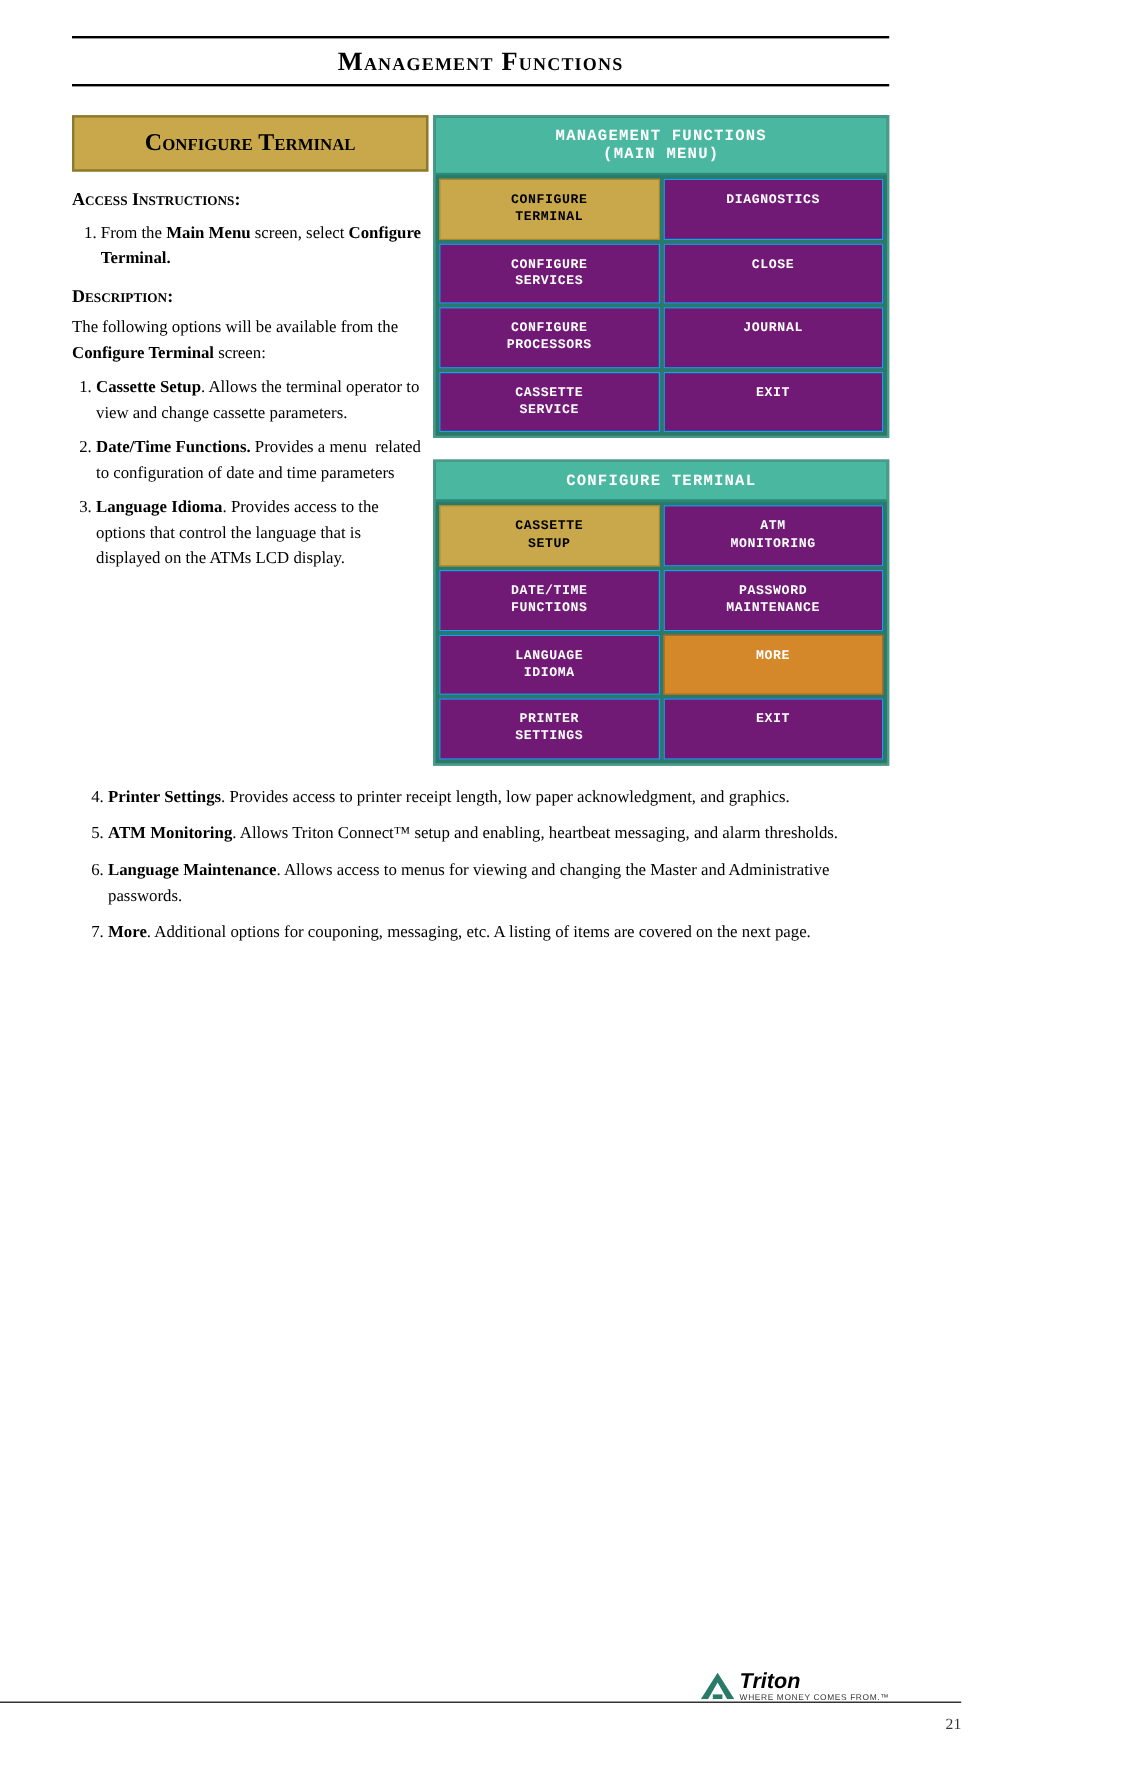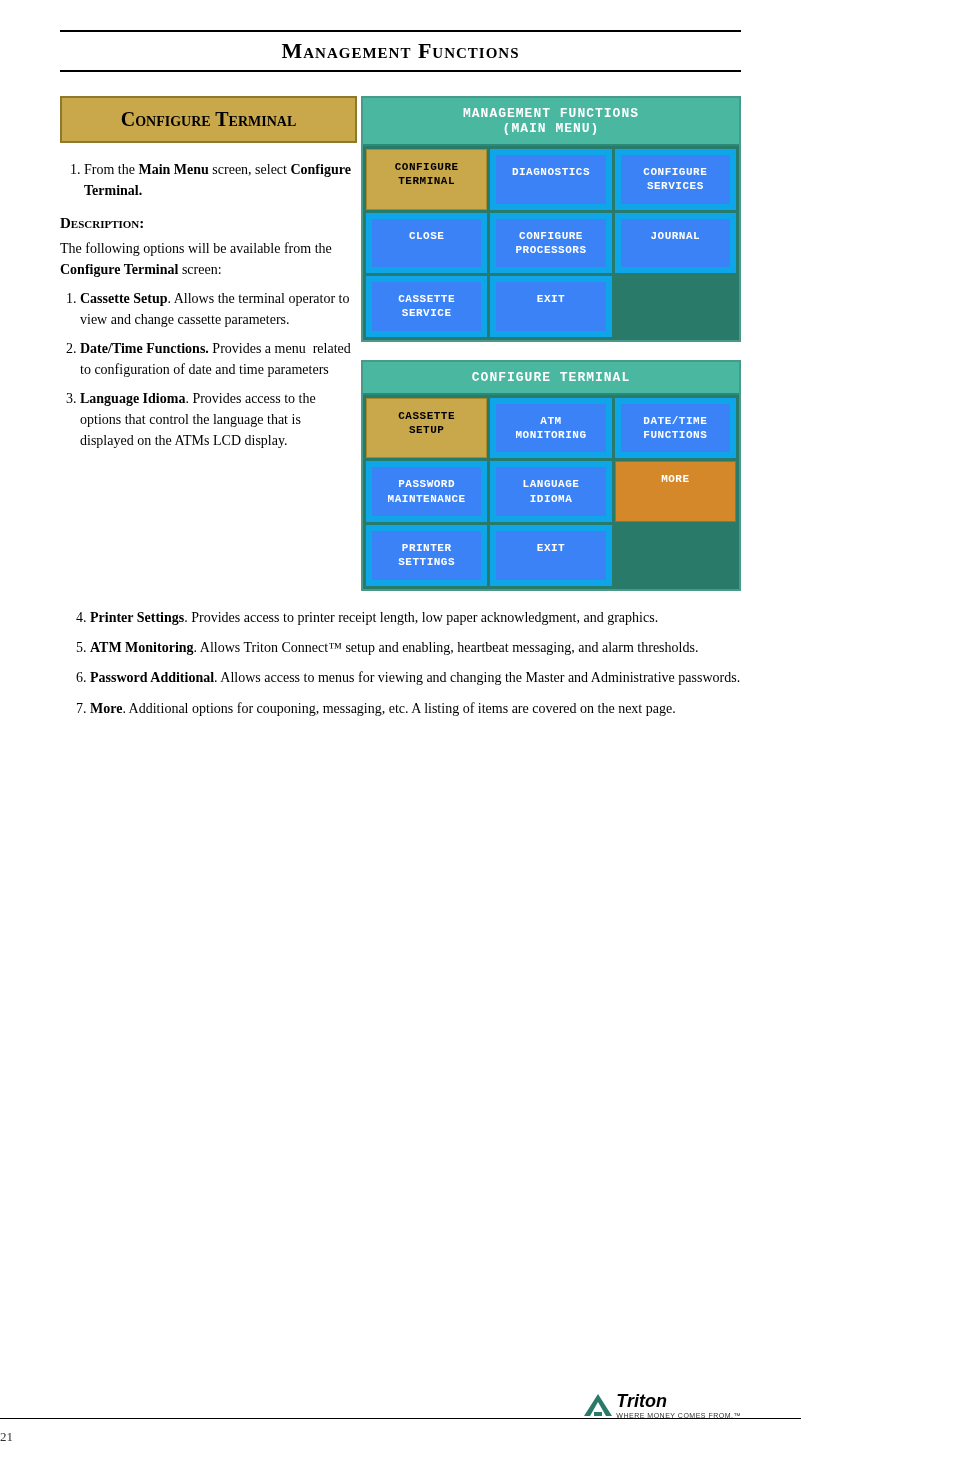--- a/index.html
+++ b/index.html
@@ -254,6 +254,7 @@
       </div>
 
       <div class="access-instructions">
+        <h3>Access Instructions:</h3>
         <ol class="numbered-list">
           <li>
             From the <strong>Main Menu</strong> screen, select <strong>Configure Terminal.</strong>

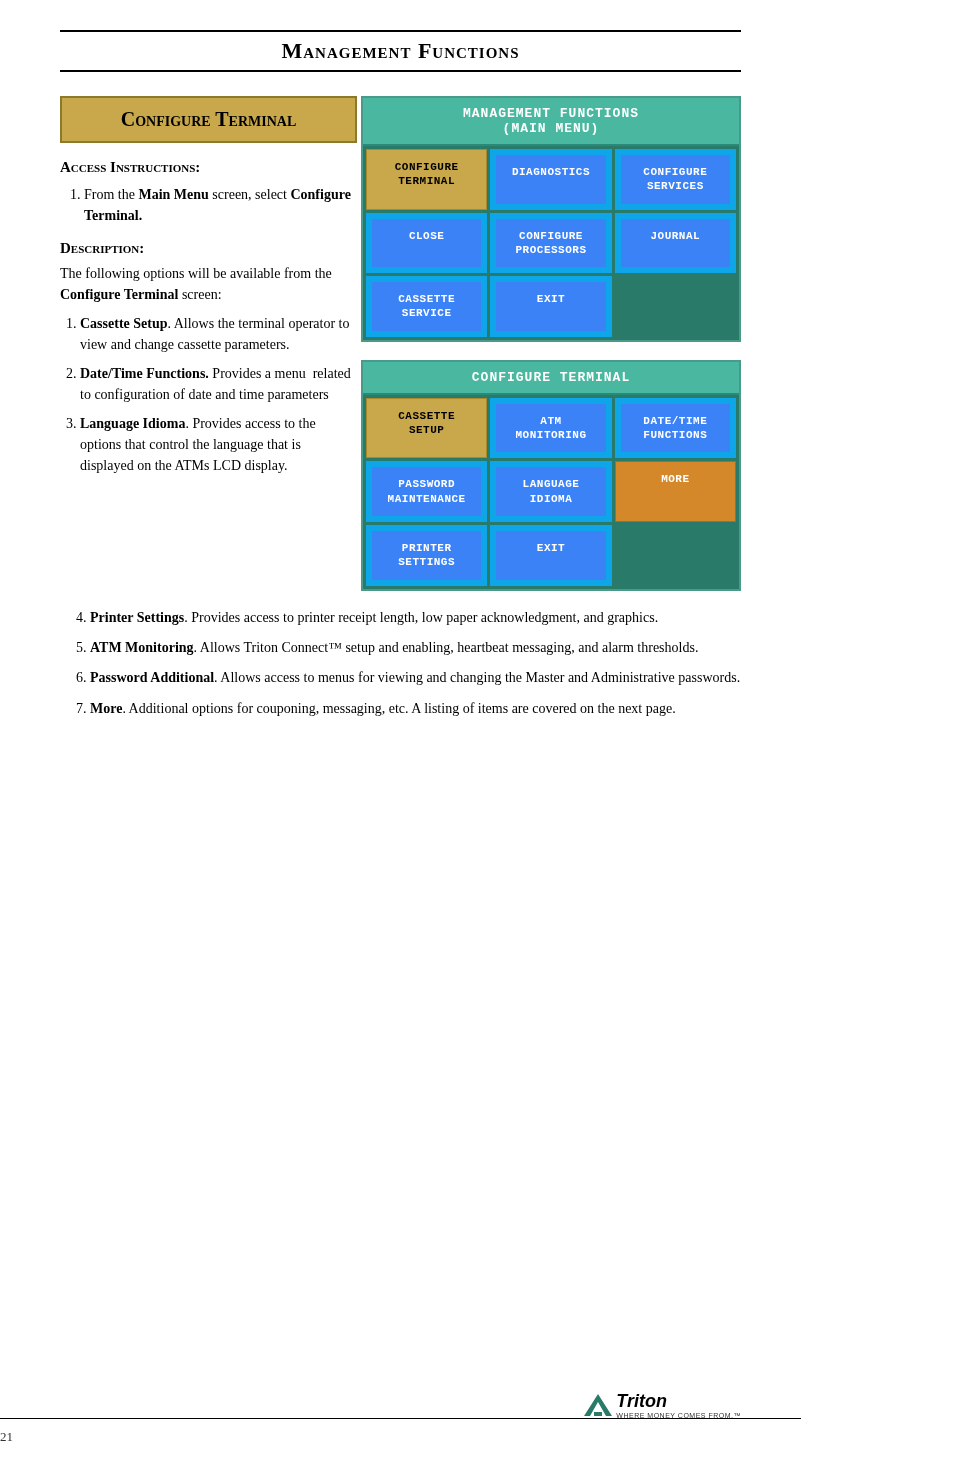--- a/index.html
+++ b/index.html
@@ -163,7 +163,7 @@
 
     .atm-panel-buttons {
       display: grid;
-      grid-template-columns: 1fr 1fr 1fr;
+      grid-template-columns: 1fr 1fr;
       gap: 3px;
       padding: 3px;
       background: #2a7a6a;

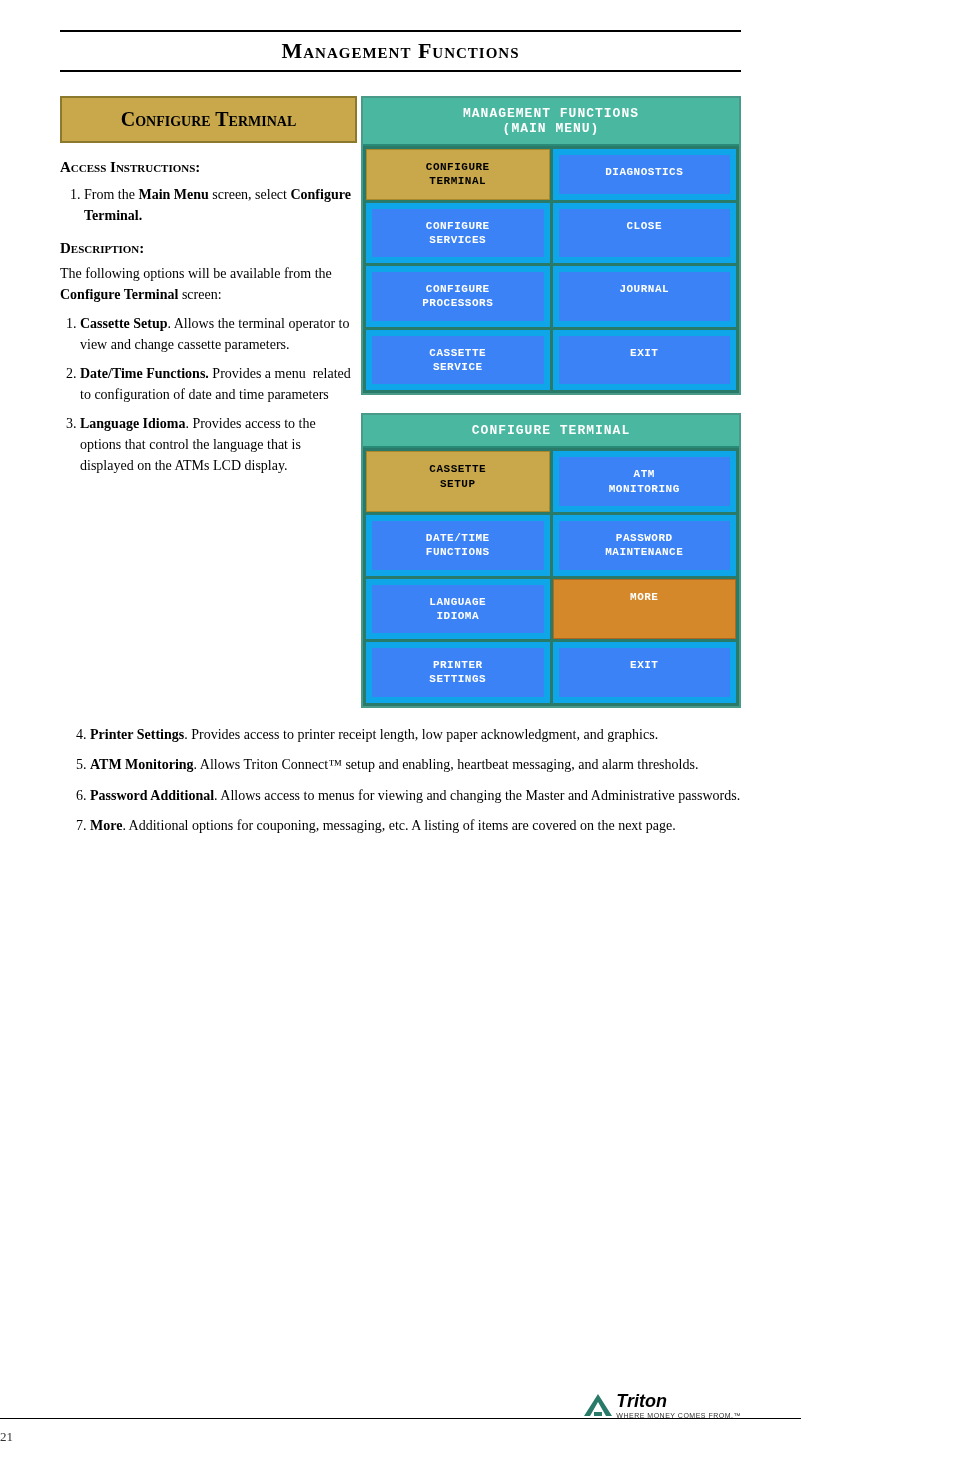--- a/index.html
+++ b/index.html
@@ -170,7 +170,7 @@
     }
 
     .atm-btn {
-      background: #3b82f6;
+      background: #701a75;
       color: #fff;
       font-family: 'Courier New', monospace;
       font-size: 11px;
@@ -179,7 +179,7 @@
       padding: 10px 6px;
       letter-spacing: 0.5px;
       line-height: 1.3;
-      border: 6px solid #0ea5e9;
+      border: 1px solid #0ea5e9;
       cursor: pointer;
     }
 

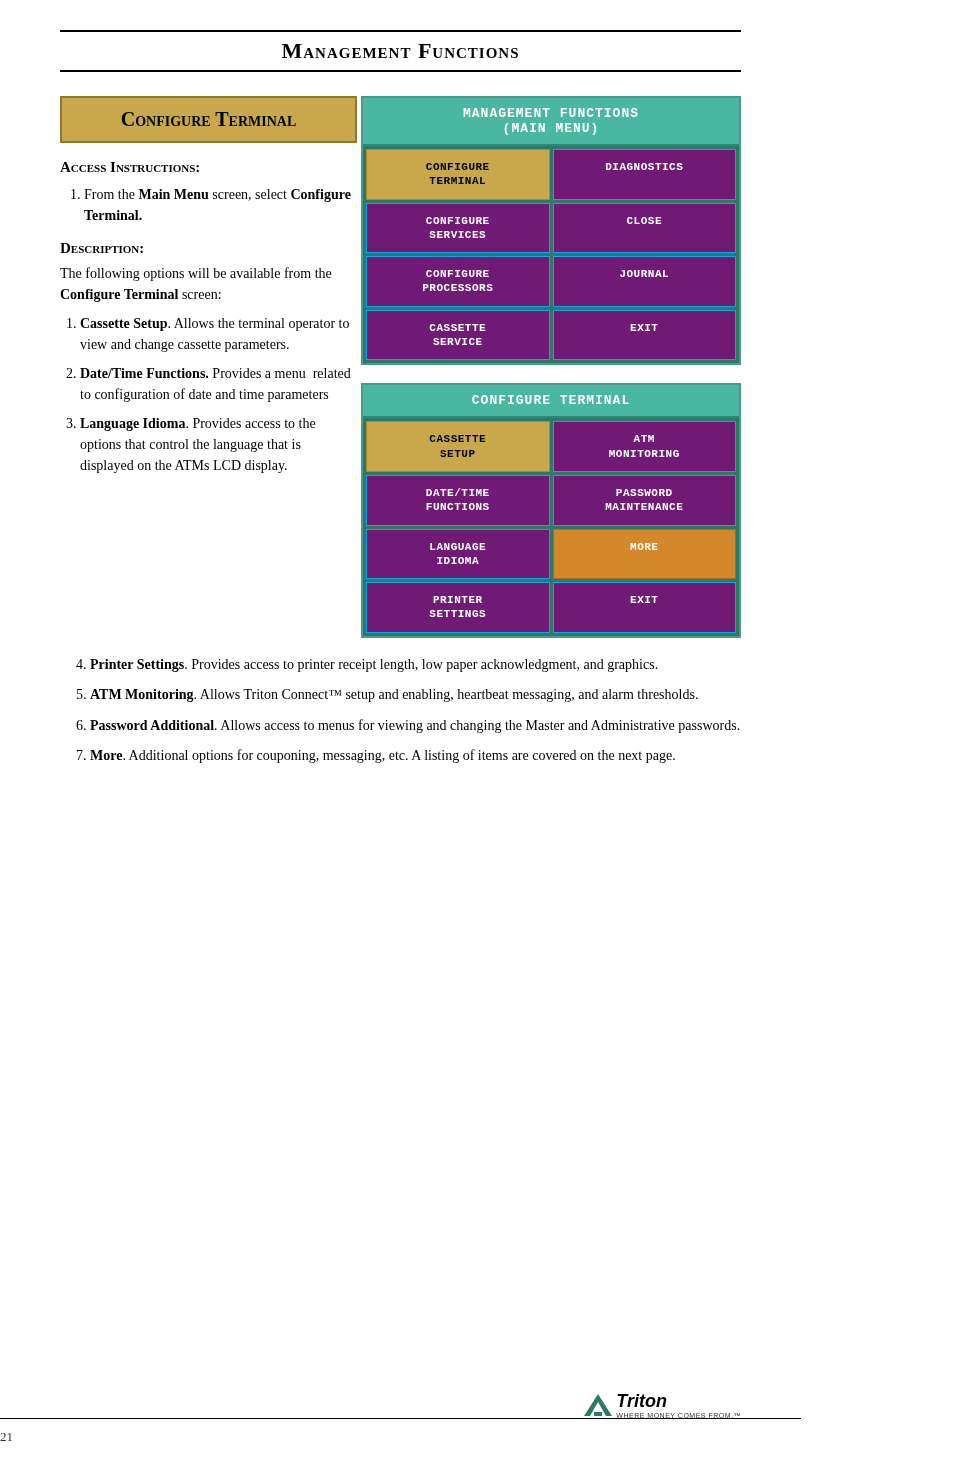--- a/index.html
+++ b/index.html
@@ -328,7 +328,7 @@
         <strong>ATM Monitoring</strong>. Allows Triton Connect™ setup and enabling, heartbeat messaging, and alarm thresholds.
       </li>
       <li>
-        <strong>Password Additional</strong>. Allows access to menus for viewing and changing the Master and Administrative passwords.
+        <strong>Language Maintenance</strong>. Allows access to menus for viewing and changing the Master and Administrative passwords.
       </li>
       <li>
         <strong>More</strong>. Additional options for couponing, messaging, etc. A listing of items are covered on the next page.

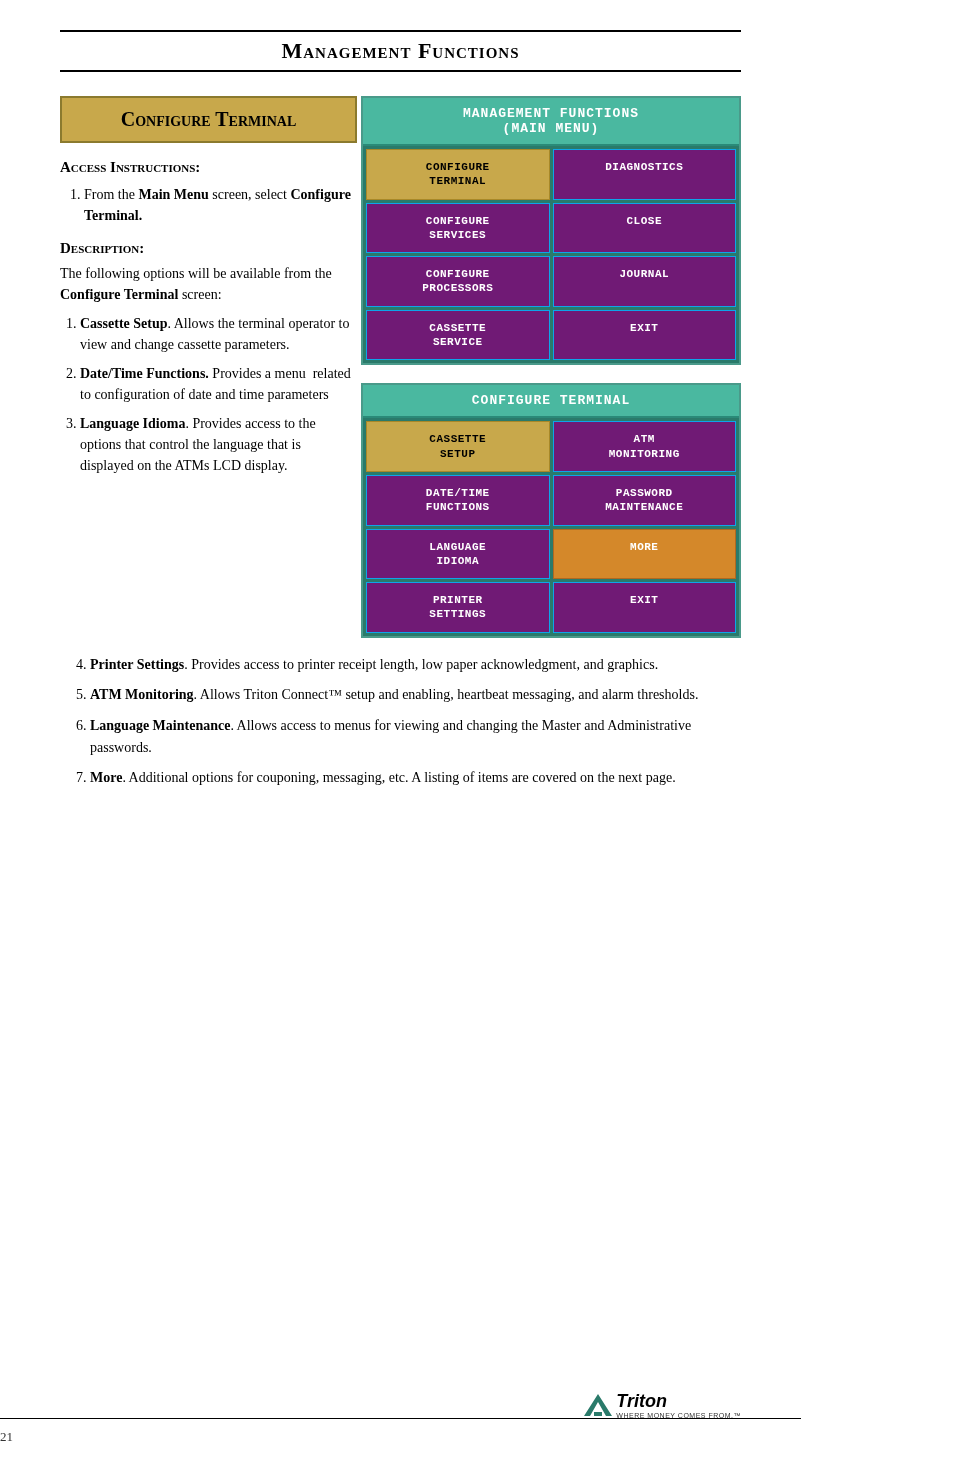--- a/index.html
+++ b/index.html
@@ -216,7 +216,7 @@
     .page-number {
       font-size: 13px;
       color: #333;
-      text-align: left;
+      text-align: right;
       flex: 1;
     }
 

